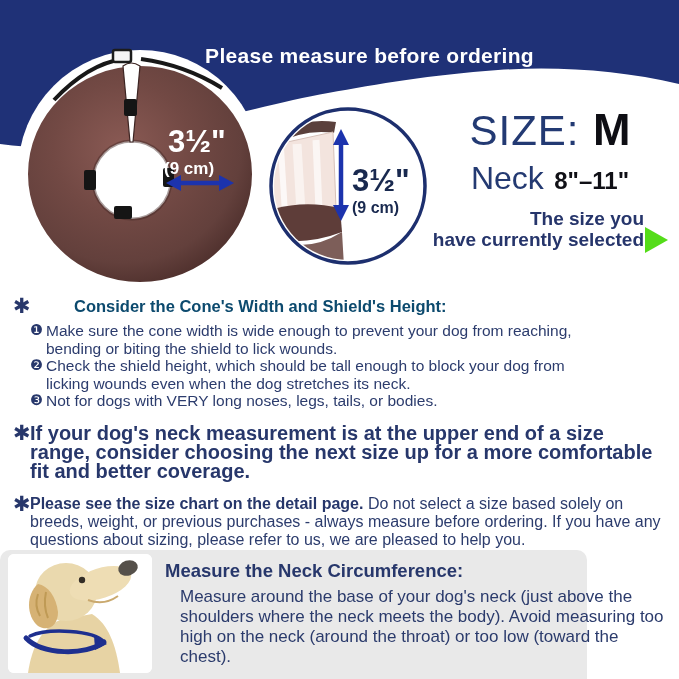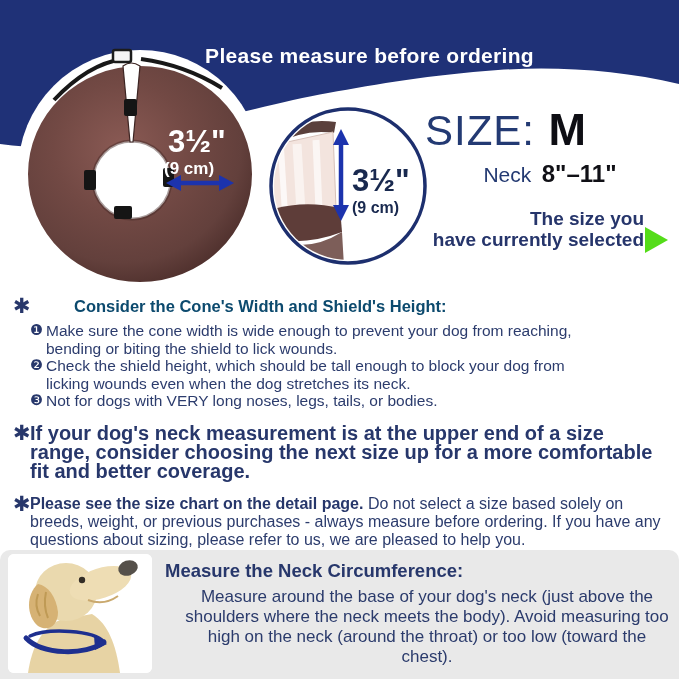--- a/index.html
+++ b/index.html
@@ -18,7 +18,7 @@
     color:#ffffff;font-size:21px;font-weight:700;letter-spacing:.3px;line-height:22px;
   }
   
-  .size-line{position:absolute;left:425px;top:104px;width:250px;text-align:left;white-space:nowrap;}
+  .size-line{position:absolute;left:425px;top:104px;width:250px;text-align:center;white-space:nowrap;}
   .size-prefix{color:#233a73;font-size:42px;font-weight:400;letter-spacing:1px;}
   .size-value{color:#0e0e14;font-size:45px;font-weight:800;margin-left:9px;}
   .neck-line{position:absolute;left:425px;top:160px;width:250px;text-align:center;white-space:nowrap;}

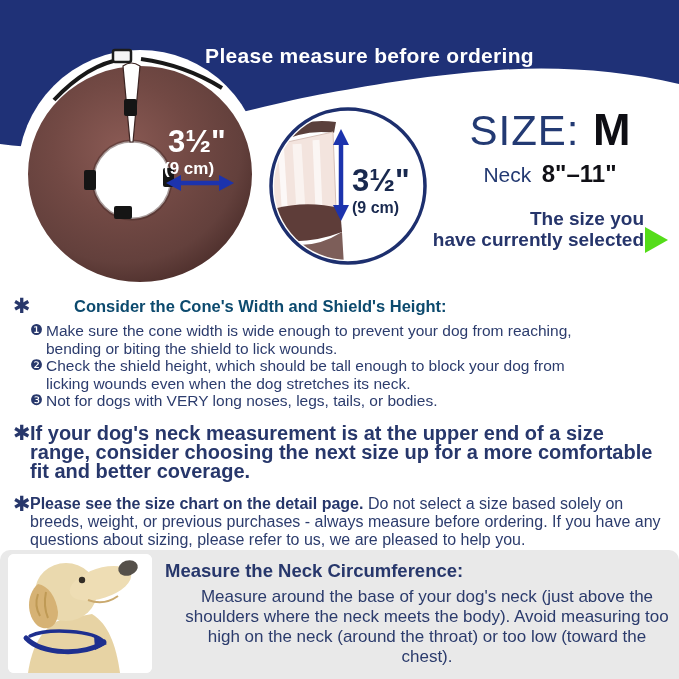--- a/index.html
+++ b/index.html
@@ -22,7 +22,7 @@
   .size-prefix{color:#233a73;font-size:42px;font-weight:400;letter-spacing:1px;}
   .size-value{color:#0e0e14;font-size:45px;font-weight:800;margin-left:9px;}
   .neck-line{position:absolute;left:425px;top:160px;width:250px;text-align:center;white-space:nowrap;}
-  .neck-prefix{color:#243a72;font-size:21px;font-weight:400;}
+  .neck-prefix{color:#243a72;font-size:32px;font-weight:400;}
   .neck-range{color:#101016;font-size:24px;font-weight:800;margin-left:6px;}
   .selected-note{
     position:absolute;left:406px;top:208px;width:238px;text-align:right;

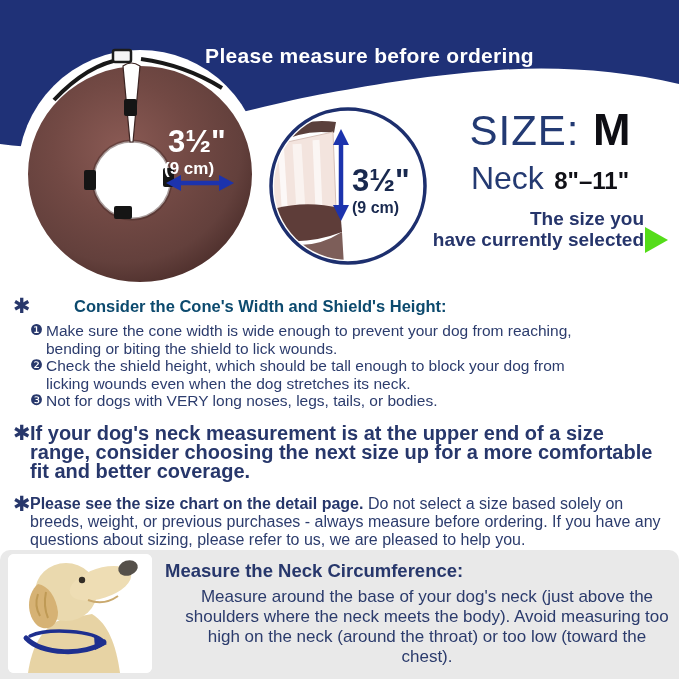--- a/index.html
+++ b/index.html
@@ -47,8 +47,8 @@
   .note-lead{font-weight:700;color:#27376b;text-align:center;}
   
   .bottom-panel{
-    position:absolute;left:0;top:550px;width:679px;height:129px;
-    background:#e9e9e9;border-radius:10px 10px 0 0;text-align:center;
+    position:absolute;left:0;top:550px;width:587px;height:129px;
+    background:#e9e9e9;border-radius:10px 10px 0 0;
   }
   .photo-card{
     position:absolute;left:8px;top:4px;width:144px;height:119px;

